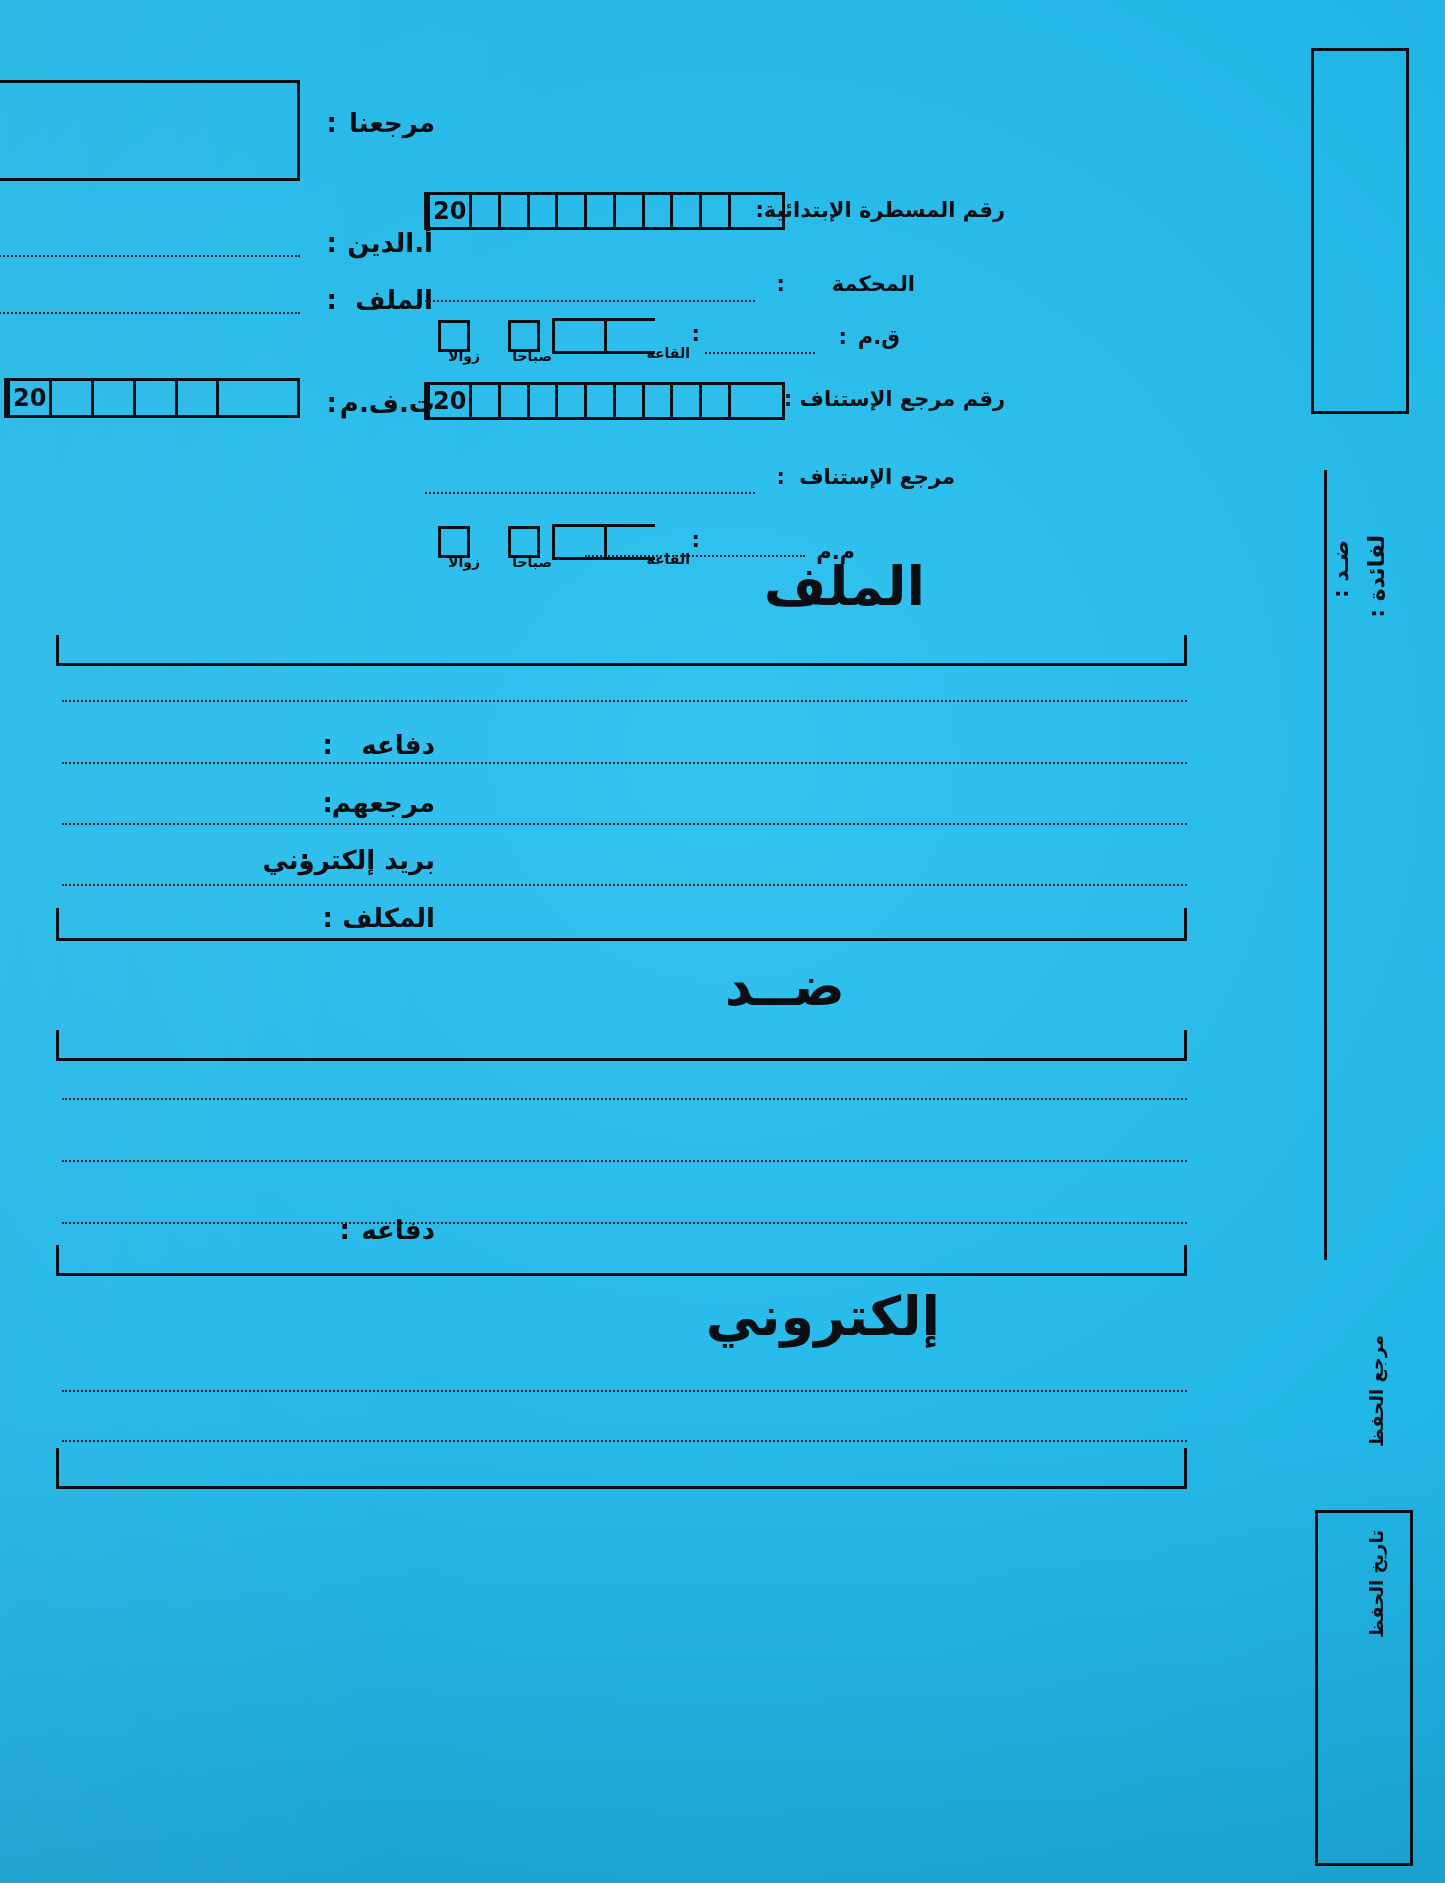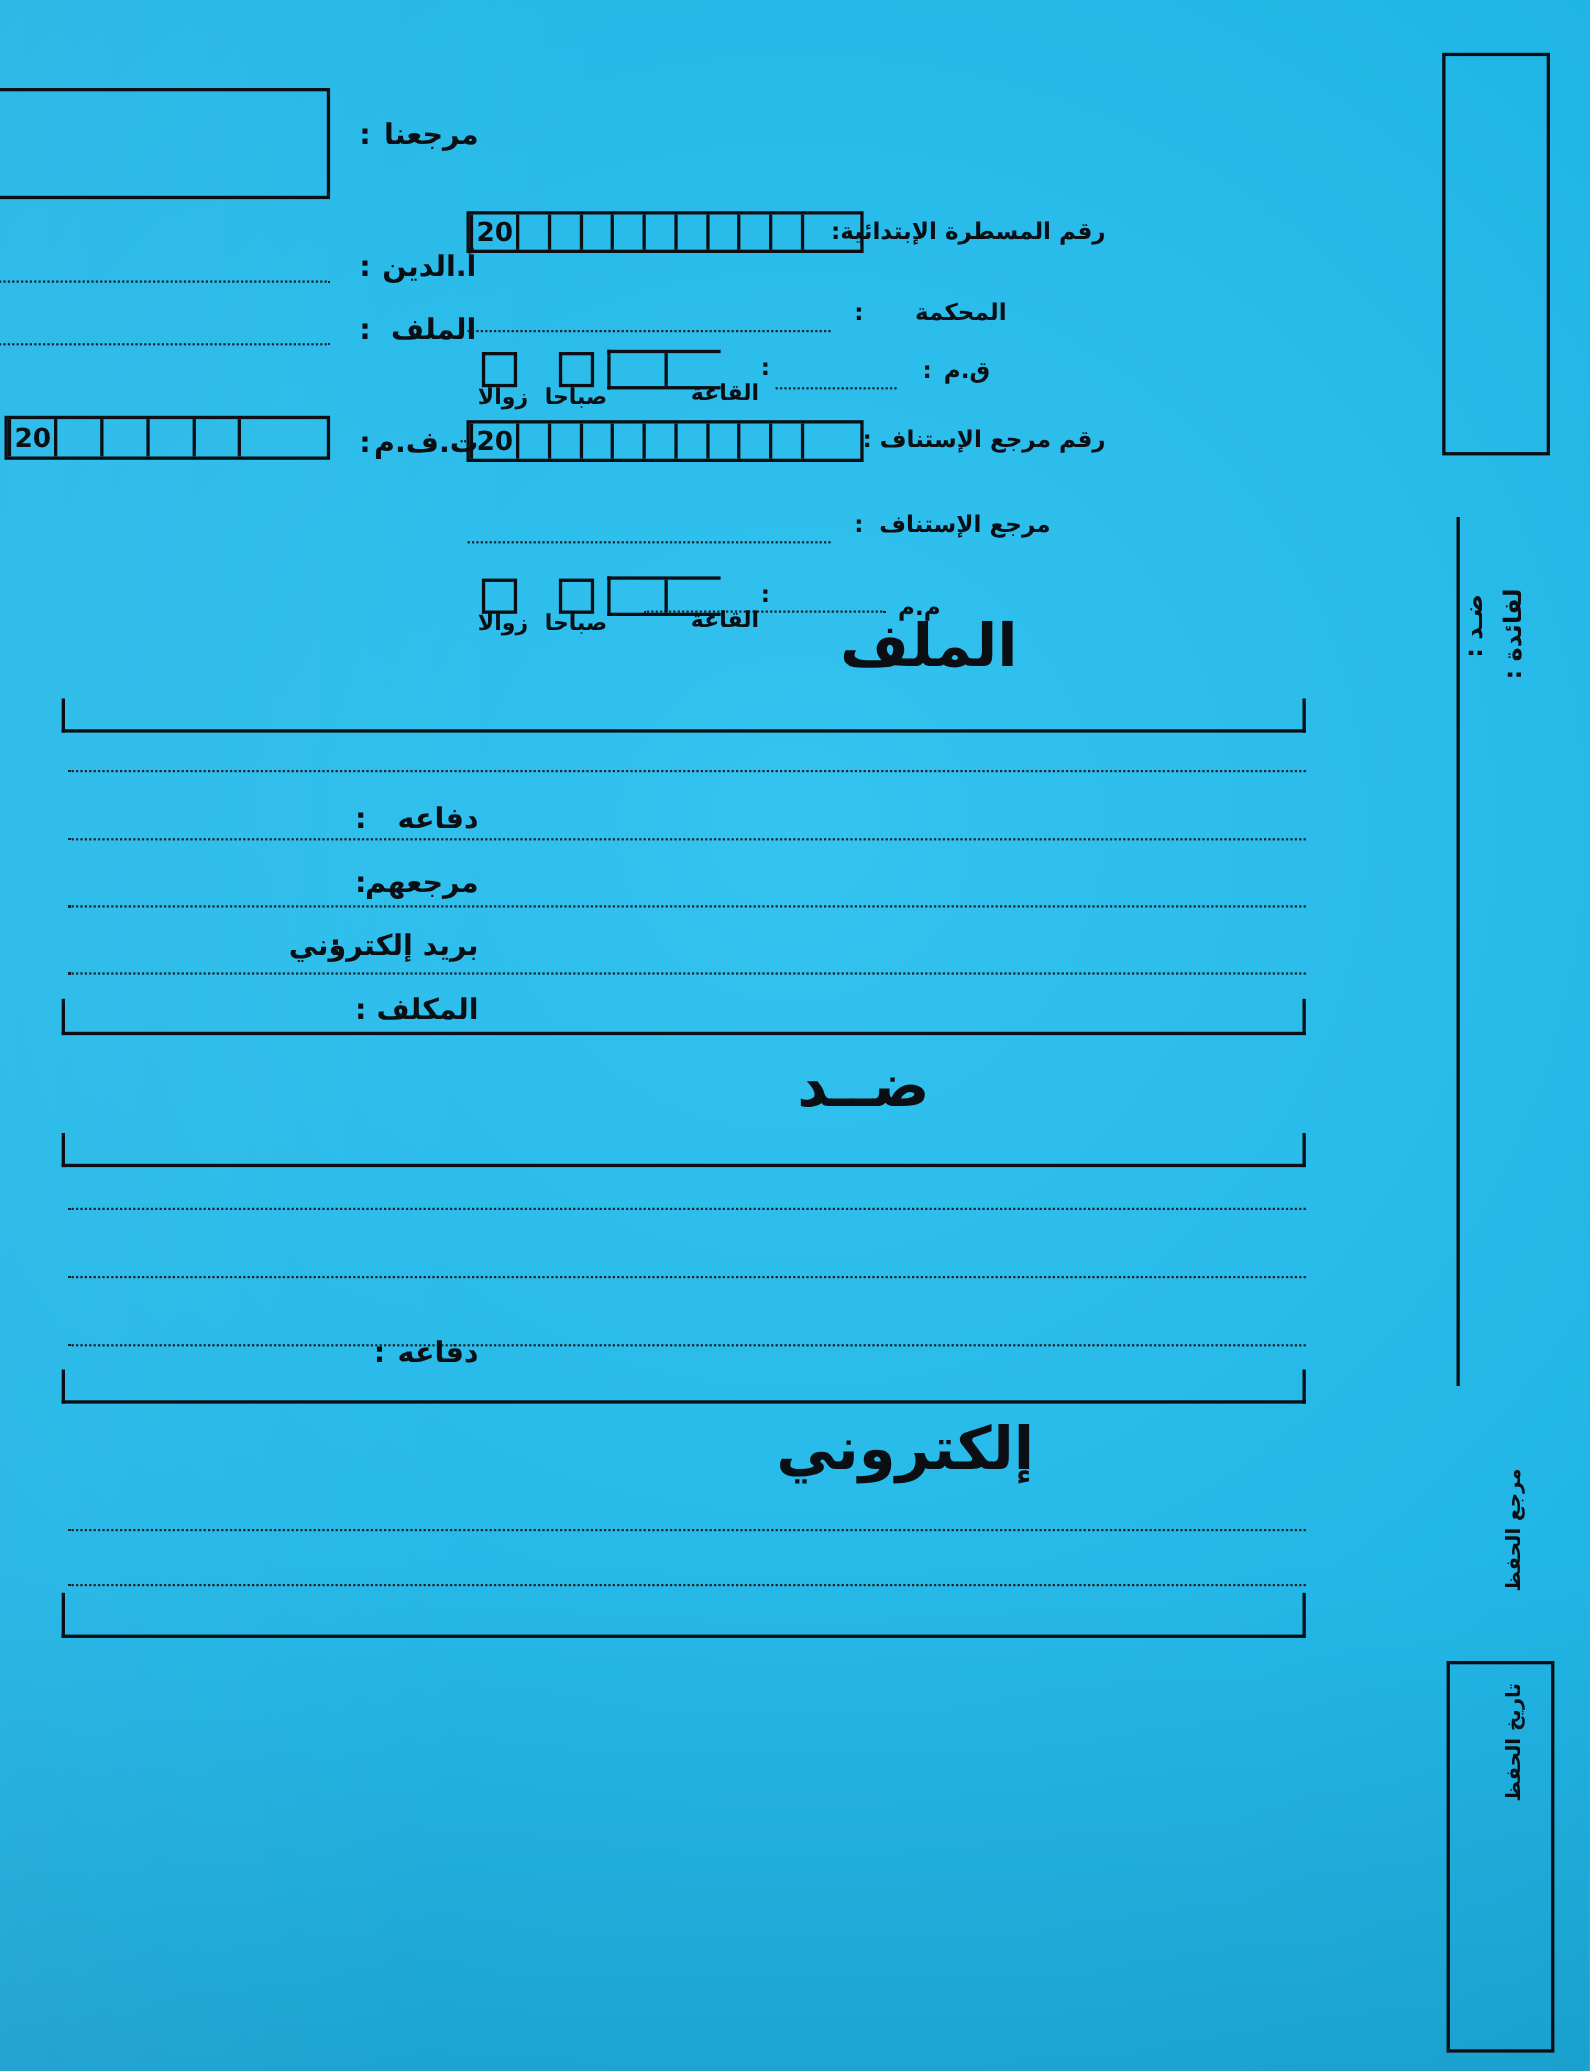--- a/index.html
+++ b/index.html
@@ -42,7 +42,7 @@
     letter-spacing: 0px;
   }
   .lbl.sm { font-size: 21px; font-weight: 700; }
-  .lbl.xs { font-size: 20px; font-weight: 700; }
+  .lbl.xs { font-size: 14px; font-weight: 700; }
 
   .dotline {
     border-bottom: 2px dotted #14202a;

